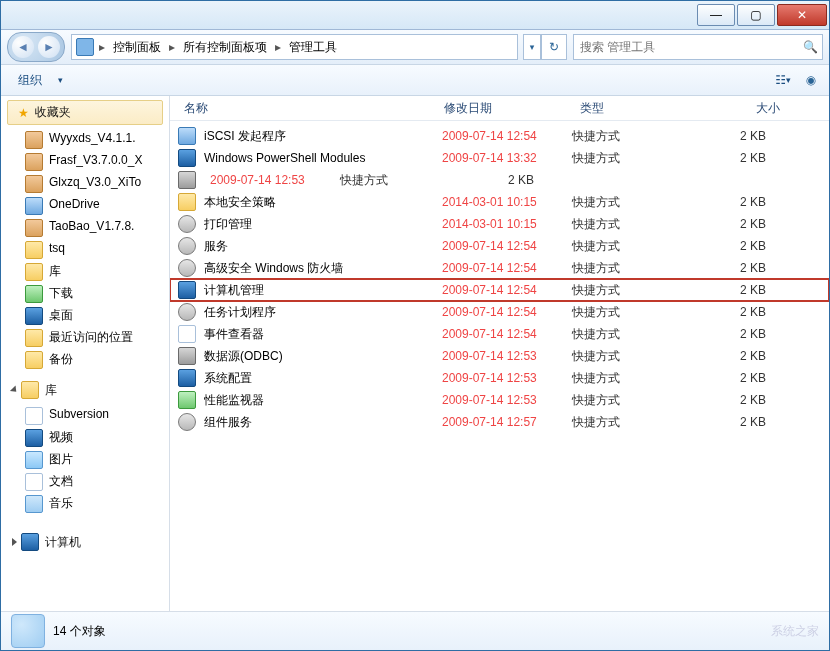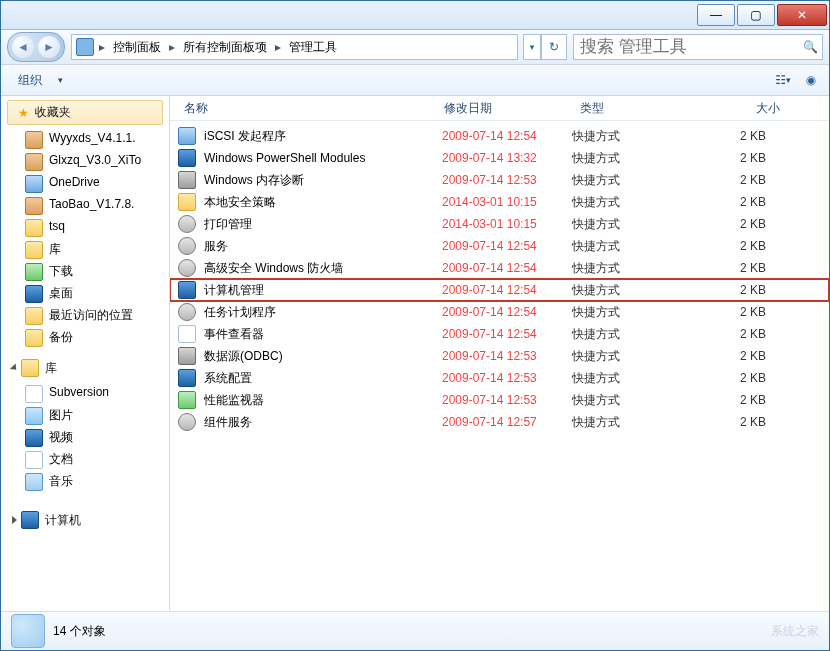--- a/index.html
+++ b/index.html
@@ -17,7 +17,7 @@
 .bc-refresh{height:24px;width:24px;border:1px solid #a9c0da;background:#fff;display:flex;align-items:center;justify-content:center;color:#2a6496}
 .bc-dd{width:16px;height:24px;border:1px solid #a9c0da;background:#fff;display:flex;align-items:center;justify-content:center;color:#2a6496;margin-left:-1px}
 .search{width:240px;height:24px;border:1px solid #a9c0da;background:#fff;display:flex;align-items:center;padding:0 4px;margin-left:6px}
-.search input{border:none;outline:none;flex:1;font-size:17px;color:#888;background:transparent}
+.search input{border:none;outline:none;flex:1;font-size:12px;color:#888;background:transparent}
 .toolbar{height:30px;background:linear-gradient(#f7fbff,#e8f1fb);border-bottom:1px solid #c8d6e5;display:flex;align-items:center;padding:0 8px}
 .toolbar-left{display:flex;align-items:center;gap:2px}
 .org-btn{padding:3px 8px;border:1px solid transparent;border-radius:2px;display:flex;align-items:center;gap:16px;color:#1a4d80}

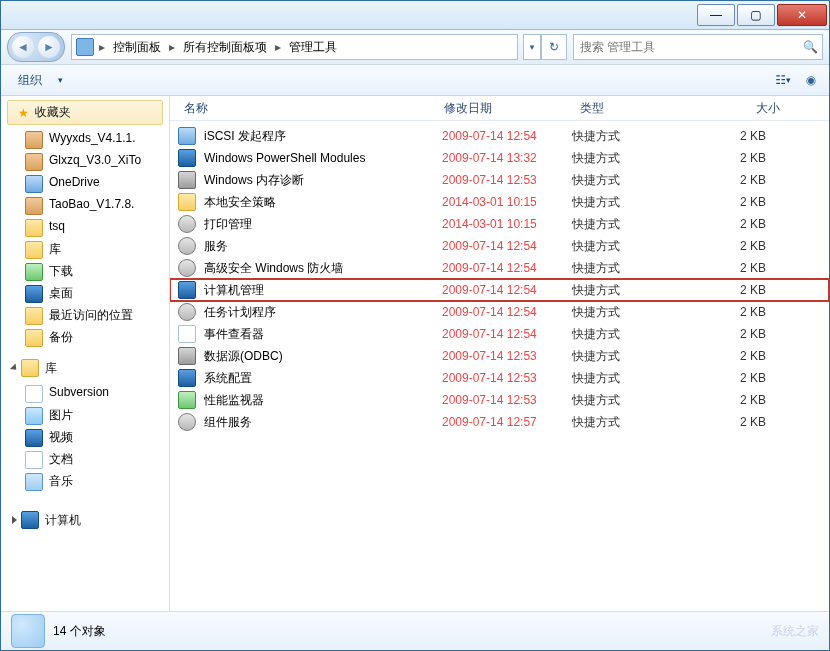--- a/index.html
+++ b/index.html
@@ -137,6 +137,10 @@
           </div>
           <div class="side-item">
             <span class="ic ic-book"></span>
+            <span>Frasf_V3.7.0.0_X</span>
+          </div>
+          <div class="side-item">
+            <span class="ic ic-book"></span>
             <span>Glxzq_V3.0_XiTo</span>
           </div>
           <div class="side-item">

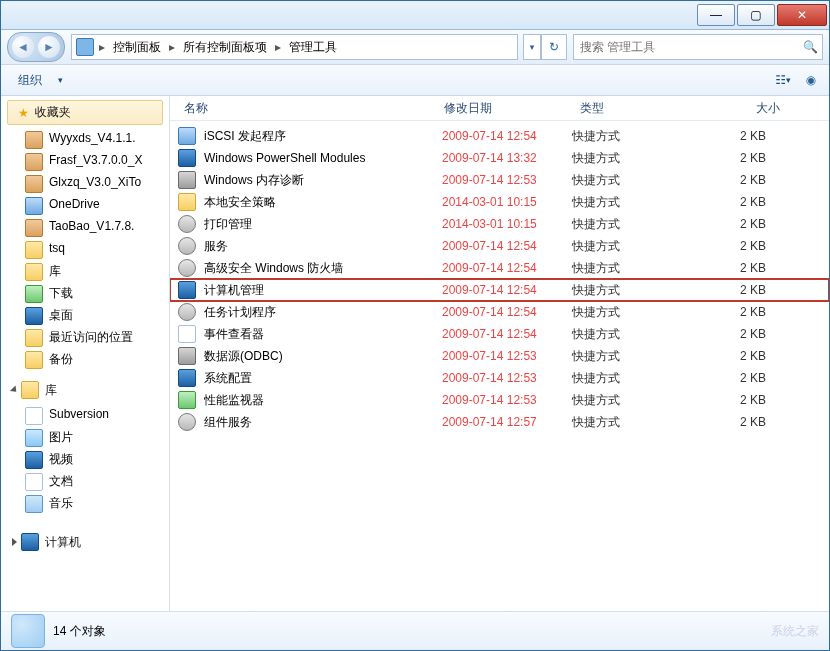--- a/index.html
+++ b/index.html
@@ -236,7 +236,6 @@
           </div>
           <div class="row">
             <span class="ic ic-drive"></span>
-            <span class="cell-name">Windows 内存诊断</span>
             <span class="cell-date">2009-07-14 12:53</span>
             <span class="cell-type">快捷方式</span>
             <span class="cell-size">2 KB</span>

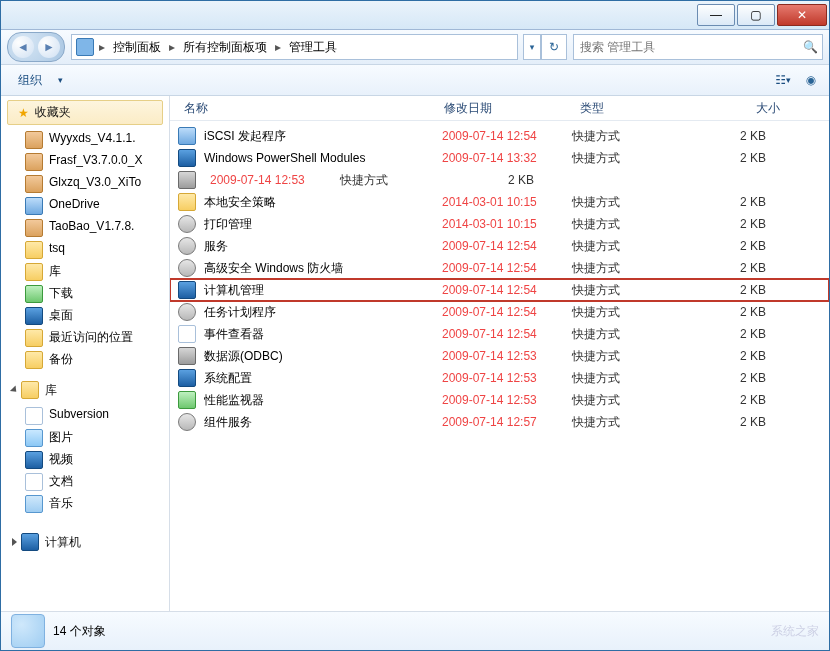--- a/index.html
+++ b/index.html
@@ -188,12 +188,12 @@
             <span>Subversion</span>
           </div>
           <div class="side-item">
+            <span class="ic ic-screen"></span>
+            <span>视频</span>
+          </div>
+          <div class="side-item">
             <span class="ic ic-pic"></span>
             <span>图片</span>
-          </div>
-          <div class="side-item">
-            <span class="ic ic-screen"></span>
-            <span>视频</span>
           </div>
           <div class="side-item">
             <span class="ic ic-doc"></span>

